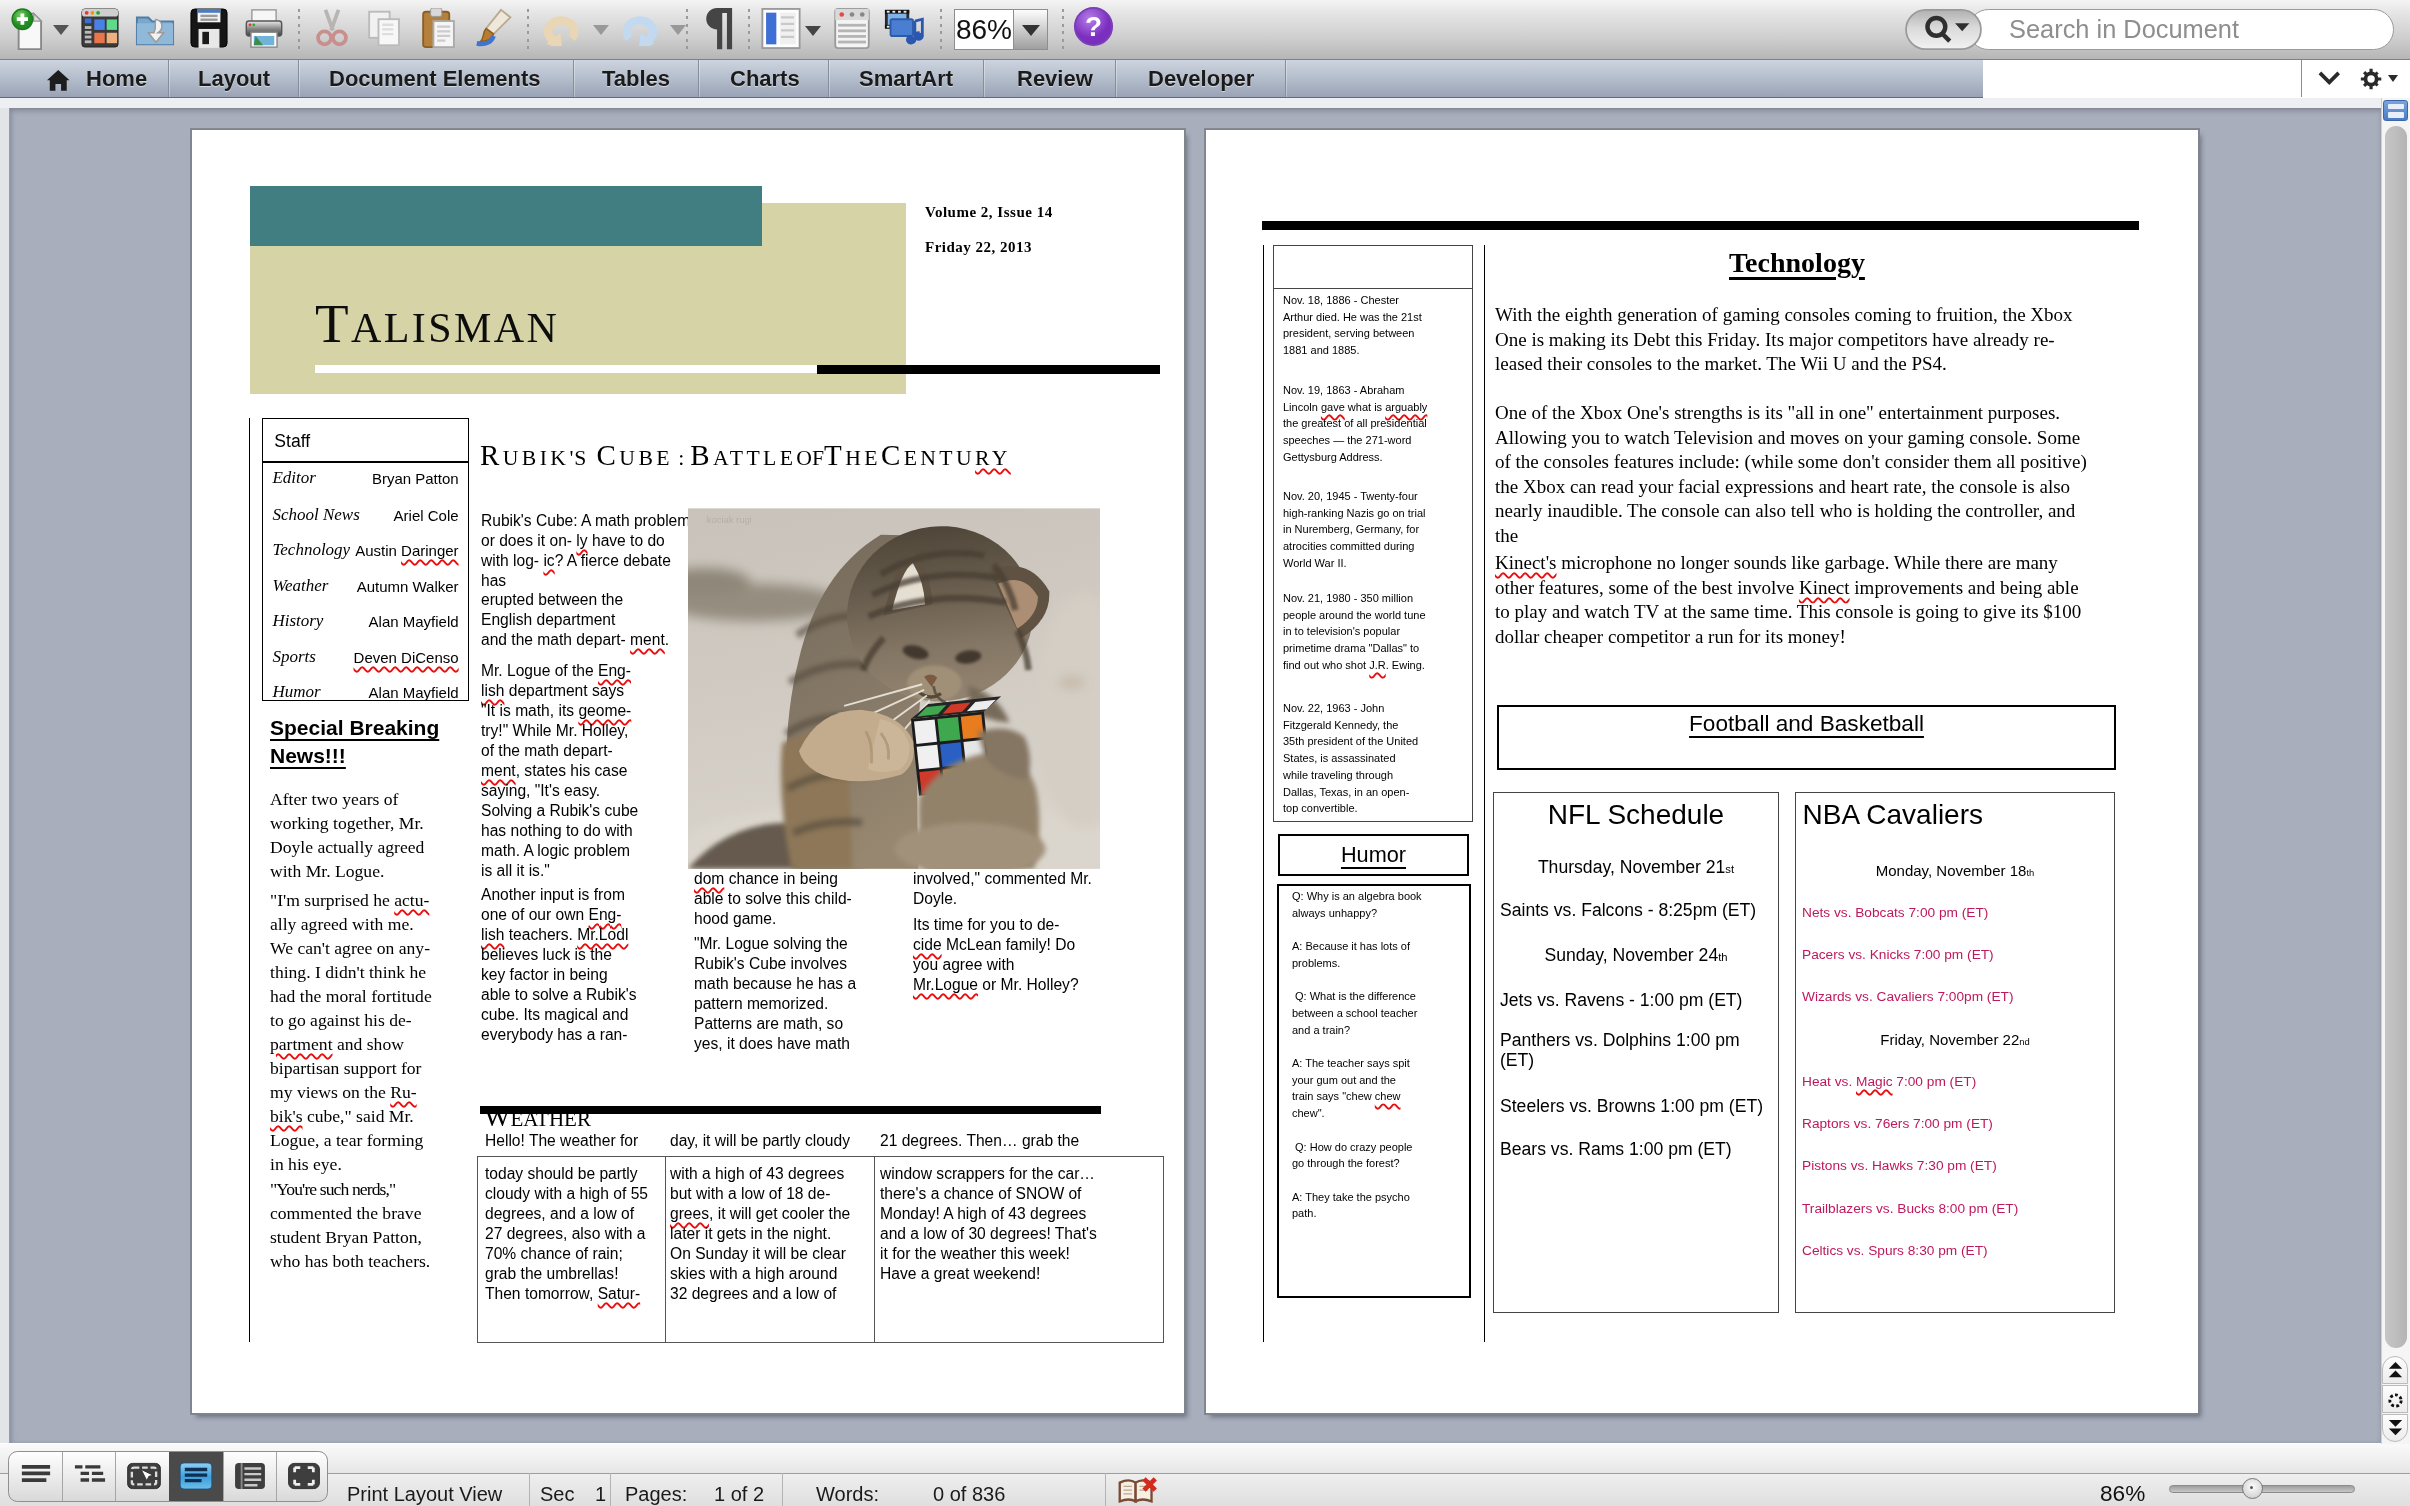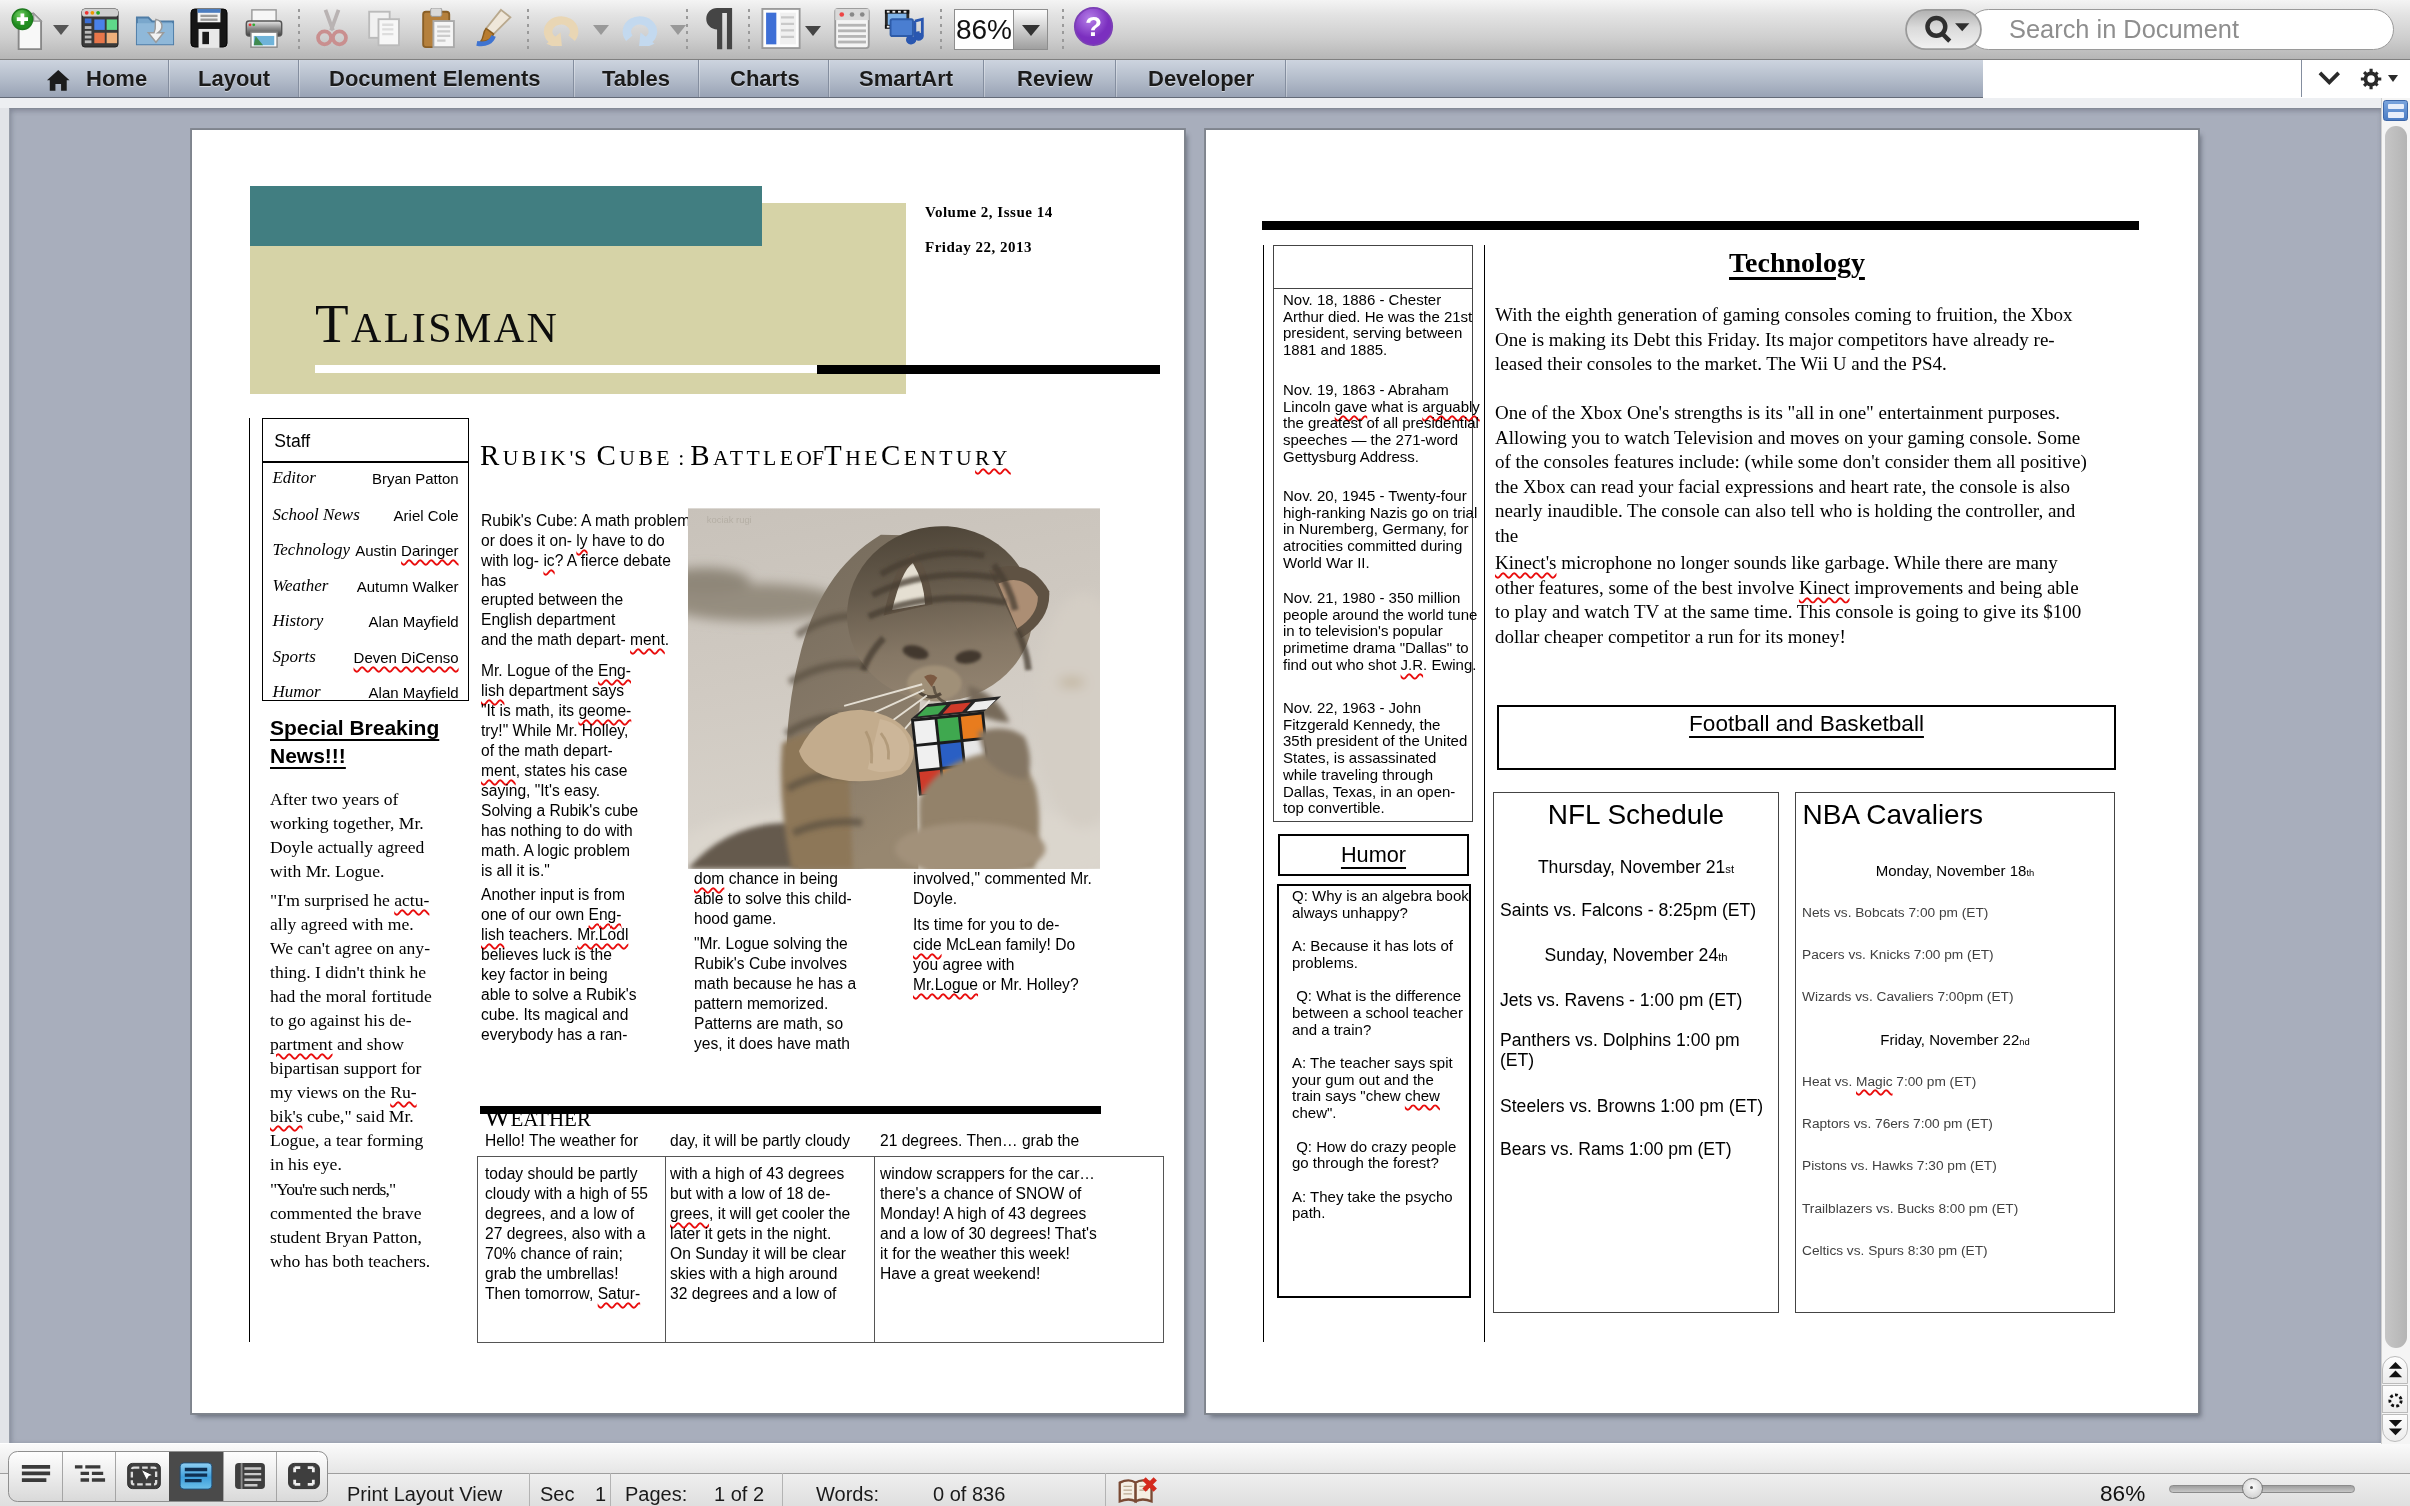--- a/index.html
+++ b/index.html
@@ -55,7 +55,7 @@
 .ser { font-family:"Liberation Serif", serif; }
 .sq { text-decoration:underline; text-decoration-style:wavy; text-decoration-color:#e90d0d; text-decoration-thickness:1.9px; text-underline-offset:2.8px; }
 .sans17 { font-size:15.6px; line-height:20px; color:#000; }
-.sans14 { font-size:15px; line-height:16.7px; color:#000; }
+.sans14 { font-size:11px; line-height:16.7px; color:#000; }
 .sans14b { font-size:13.7px; color:#404040; }
 .ser19 { font-family:"Liberation Serif", serif; font-size:19px; line-height:24.5px; color:#000; }
 b1 { font-size:29px; letter-spacing:3.4px; }

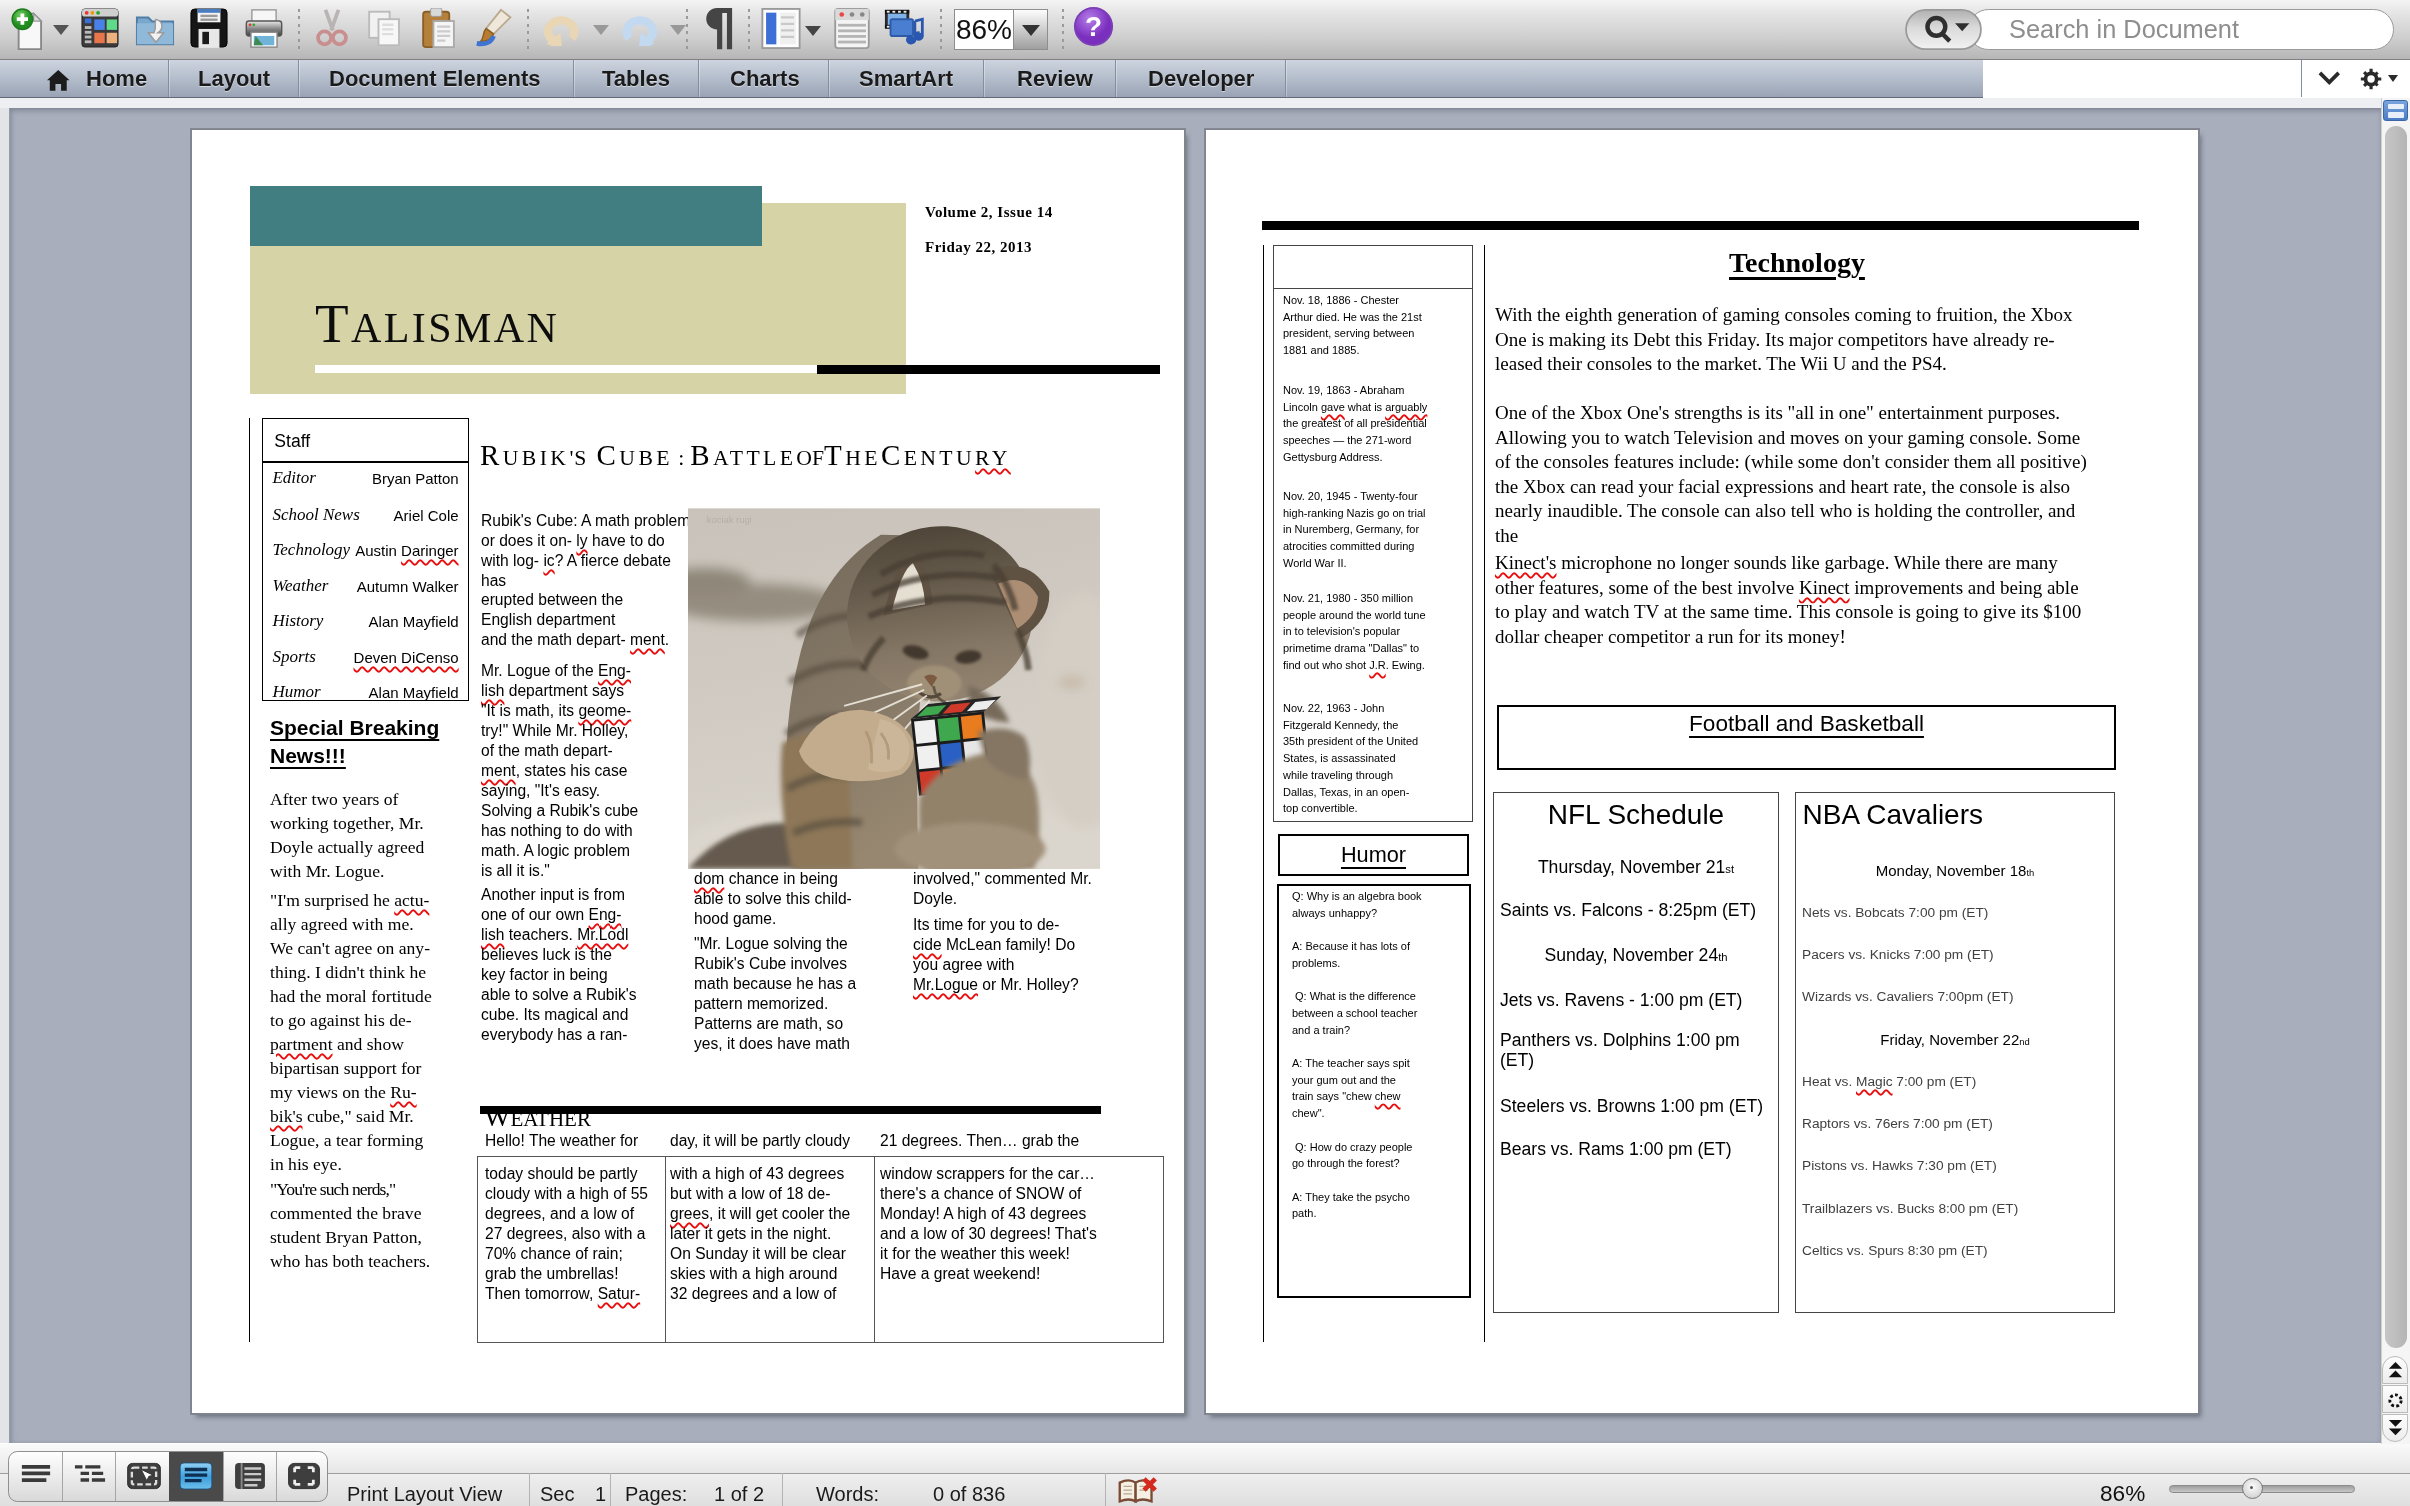--- a/index.html
+++ b/index.html
@@ -56,7 +56,7 @@
 .sq { text-decoration:underline; text-decoration-style:wavy; text-decoration-color:#e90d0d; text-decoration-thickness:1.9px; text-underline-offset:2.8px; }
 .sans17 { font-size:15.6px; line-height:20px; color:#000; }
 .sans14 { font-size:11px; line-height:16.7px; color:#000; }
-.sans14b { font-size:13.7px; color:#404040; }
+.sans14b { font-size:13.7px; color:#be185d; }
 .ser19 { font-family:"Liberation Serif", serif; font-size:19px; line-height:24.5px; color:#000; }
 b1 { font-size:29px; letter-spacing:3.4px; }
 </style>

